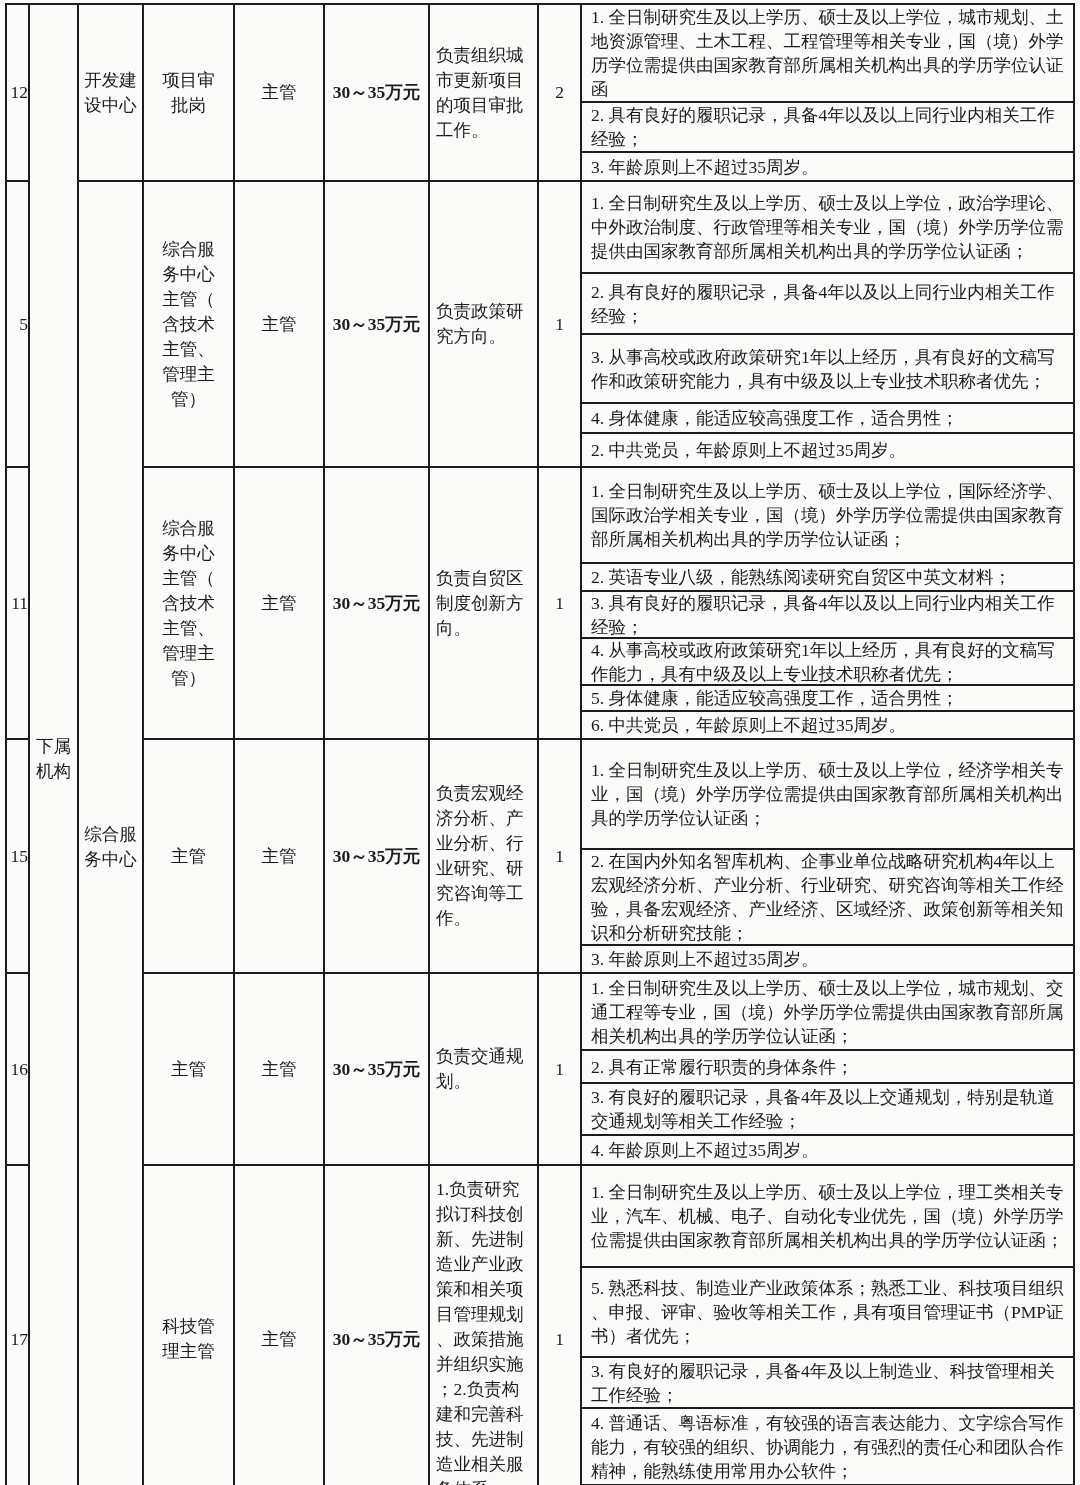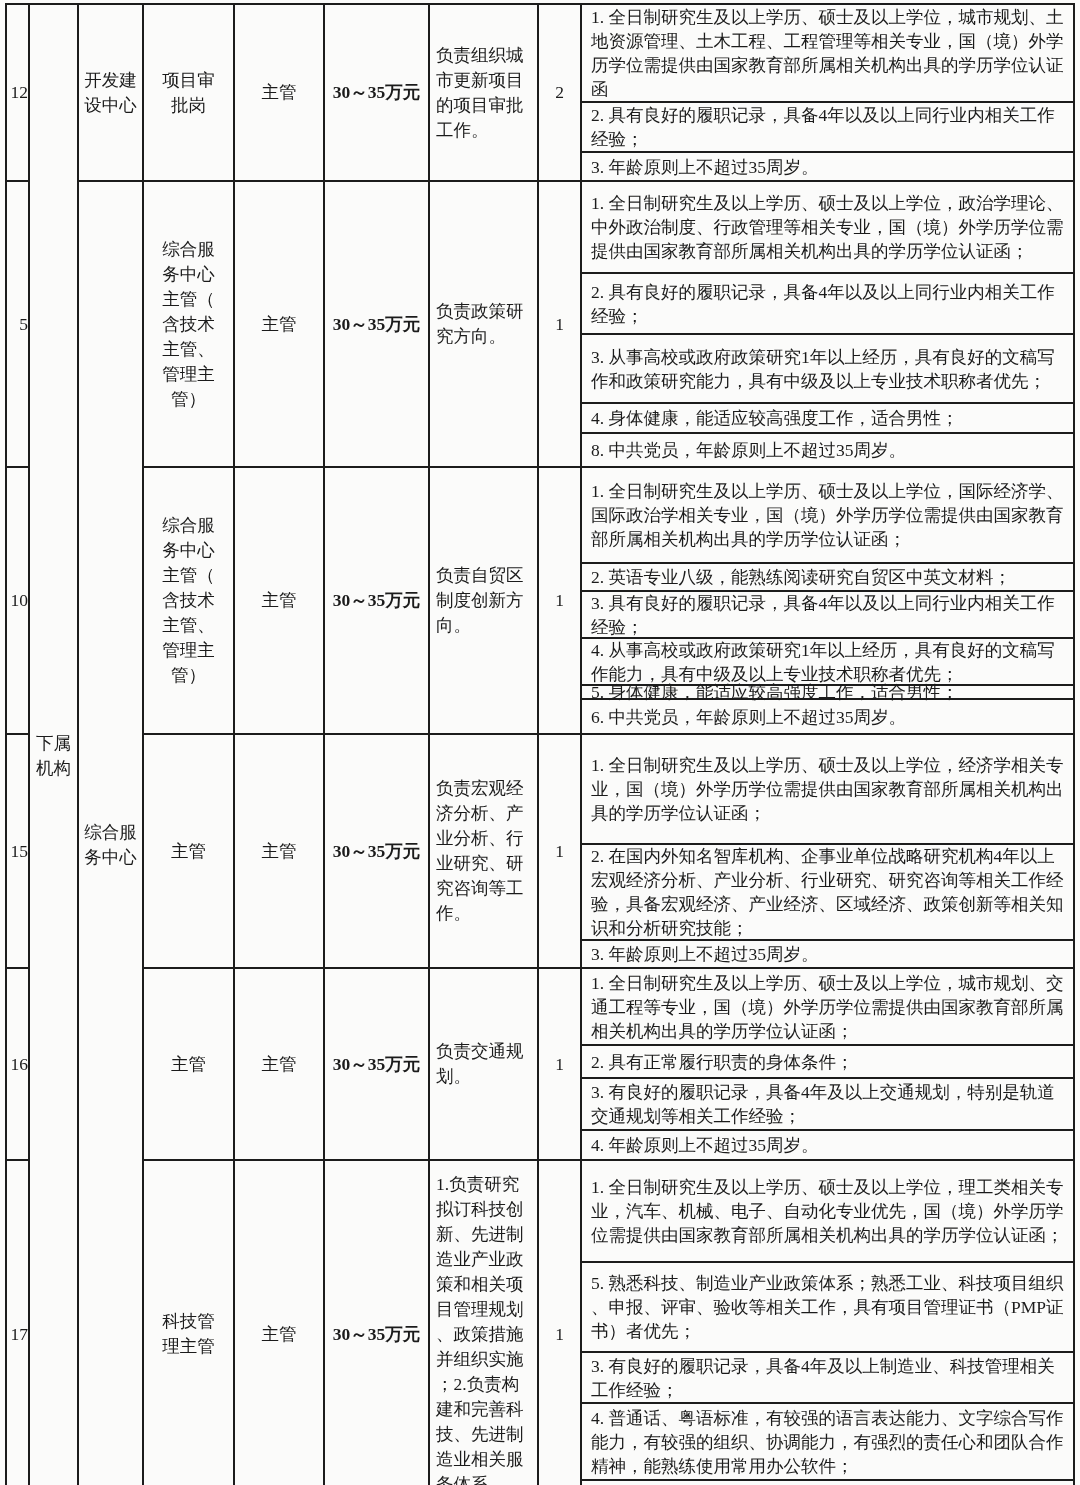--- a/index.html
+++ b/index.html
@@ -99,7 +99,7 @@
           <div class="req" style="height:61px">2. 具有良好的履职记录，具备4年以及以上同行业内相关工作经验；</div>
           <div class="req" style="height:69px">3. 从事高校或政府政策研究1年以上经历，具有良好的文稿写作和政策研究能力，具有中级及以上专业技术职称者优先；</div>
           <div class="req" style="height:30px">4. 身体健康，能适应较高强度工作，适合男性；</div>
-          <div class="req last">8. 中共党员，年龄原则上不超过35周岁。</div>
+          <div class="req last">2. 中共党员，年龄原则上不超过35周岁。</div>
         </div>
       </td>
     </tr>

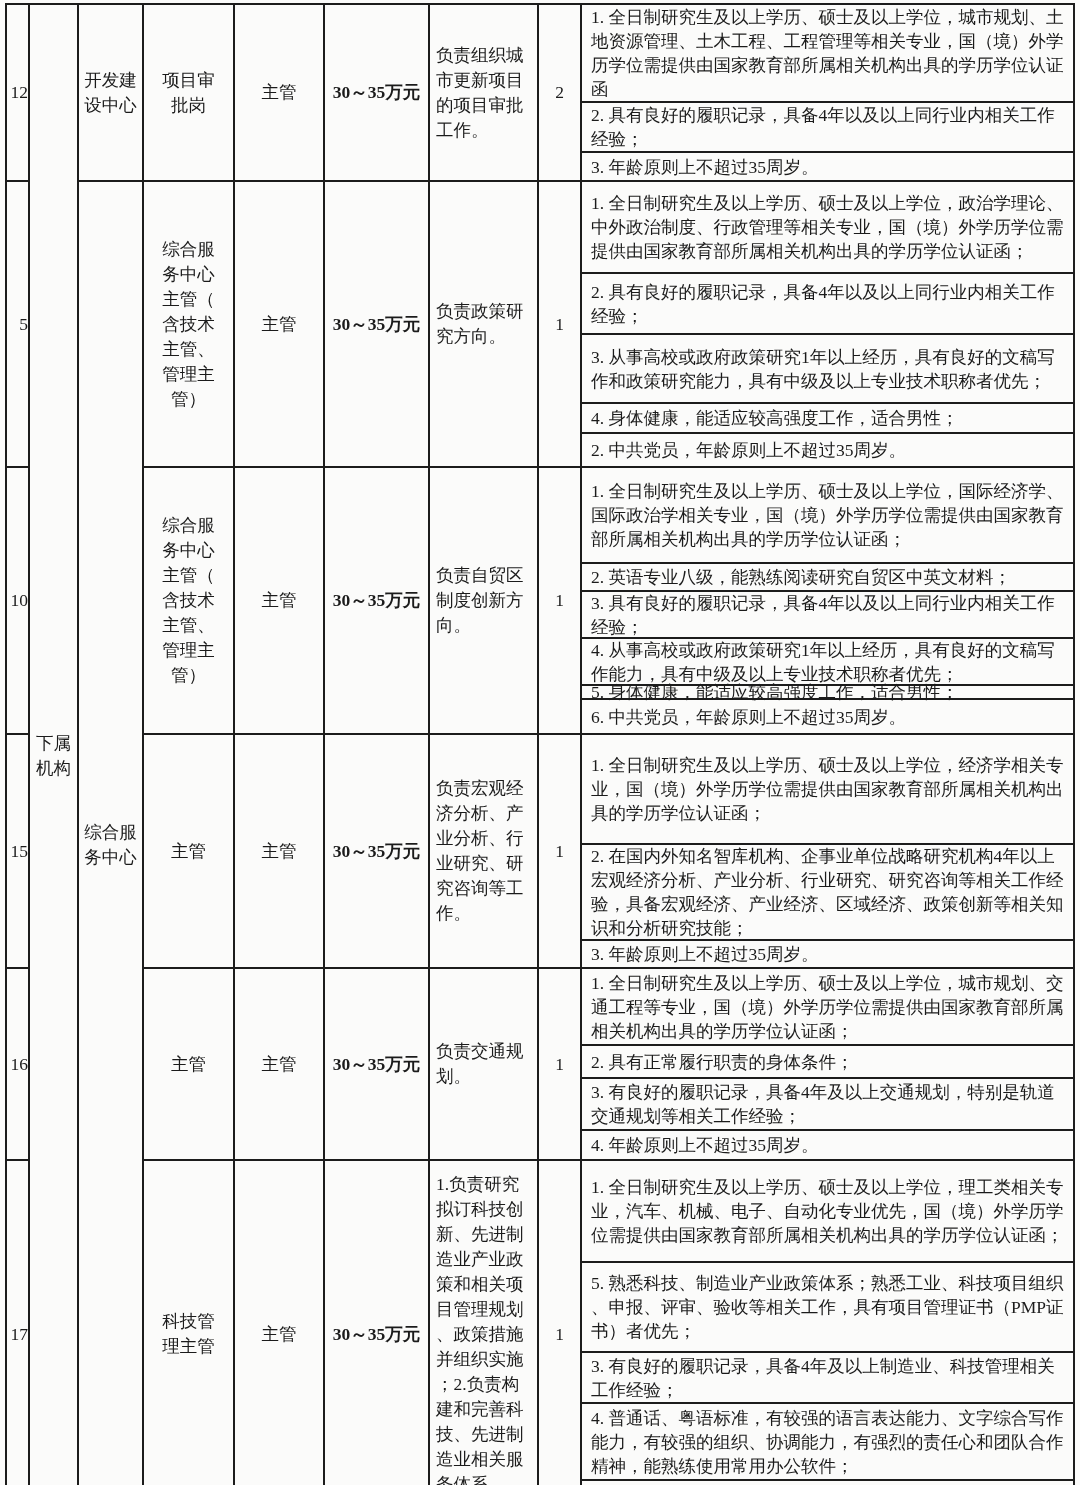--- a/index.html
+++ b/index.html
@@ -105,7 +105,7 @@
     </tr>
 
     <tr style="height:265px">
-      <td class="c-no">10</td>
+      <td class="c-no">11</td>
       <td class="c-pos">综合服务中心主管（含技术主管、管理主管）</td>
       <td class="c-lvl">主管</td>
       <td class="c-sal">30～35万元</td>

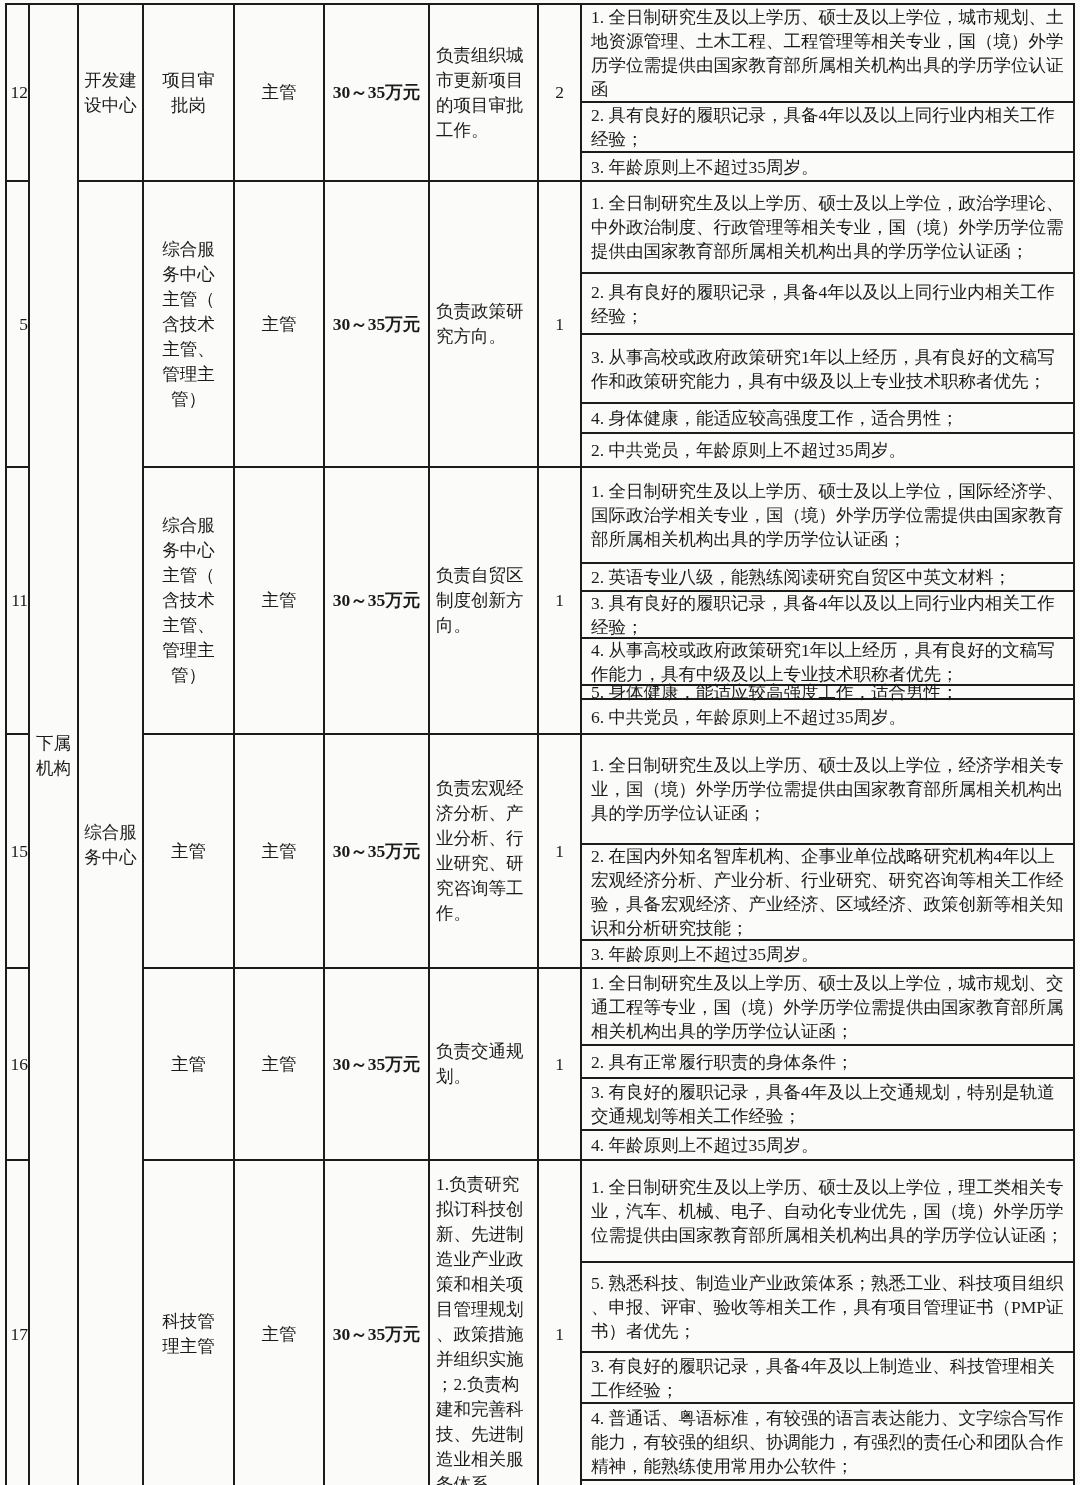--- a/index.html
+++ b/index.html
@@ -117,7 +117,7 @@
           <div class="req" style="height:28px">2. 英语专业八级，能熟练阅读研究自贸区中英文材料；</div>
           <div class="req" style="height:47px">3. 具有良好的履职记录，具备4年以及以上同行业内相关工作经验；</div>
           <div class="req" style="height:47px">4. 从事高校或政府政策研究1年以上经历，具有良好的文稿写作能力，具有中级及以上专业技术职称者优先；</div>
-          <div class="req" style="height:14px">5. 身体健康，能适应较高强度工作，适合男性；</div>
+          <div class="req" style="height:26px">5. 身体健康，能适应较高强度工作，适合男性；</div>
           <div class="req last">6. 中共党员，年龄原则上不超过35周岁。</div>
         </div>
       </td>

